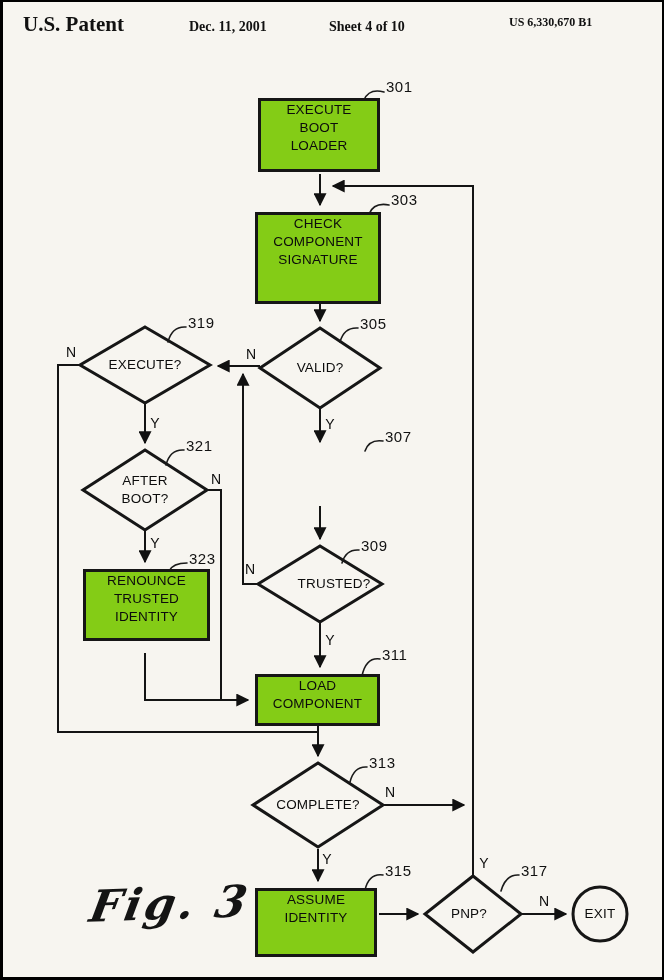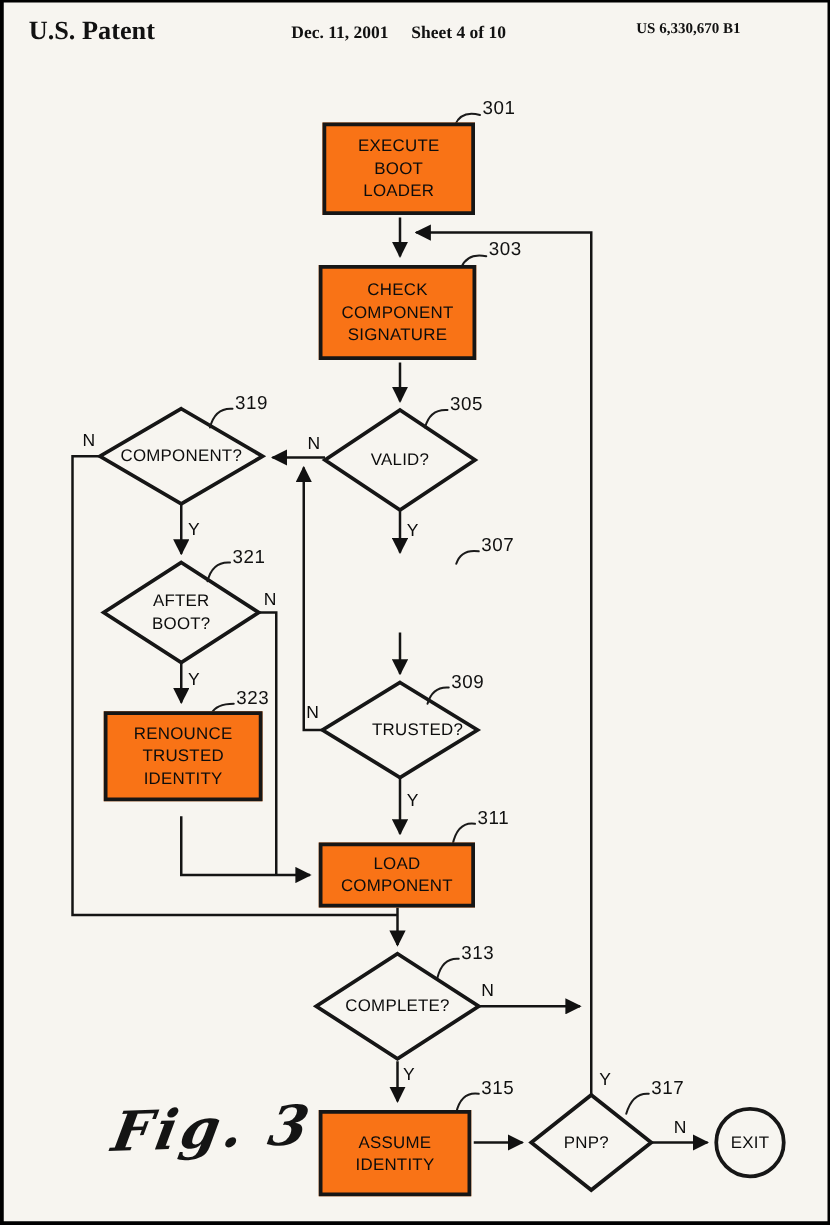--- a/index.html
+++ b/index.html
@@ -17,7 +17,7 @@
   
   .hdr { position:absolute; font-family:"Liberation Serif", serif; font-weight:bold; color:#111; }
   .hdr-patent  { left:20px;  top:10px; font-size:21px; }
-  .hdr-date    { left:186px; top:17px; font-size:14px;margin-left:44px; }
+  .hdr-date    { left:186px; top:17px; font-size:14px; }
   .hdr-sheet   { left:326px; top:17px; font-size:14px; }
   .hdr-number  { left:506px; top:13px; font-size:12px; }
 

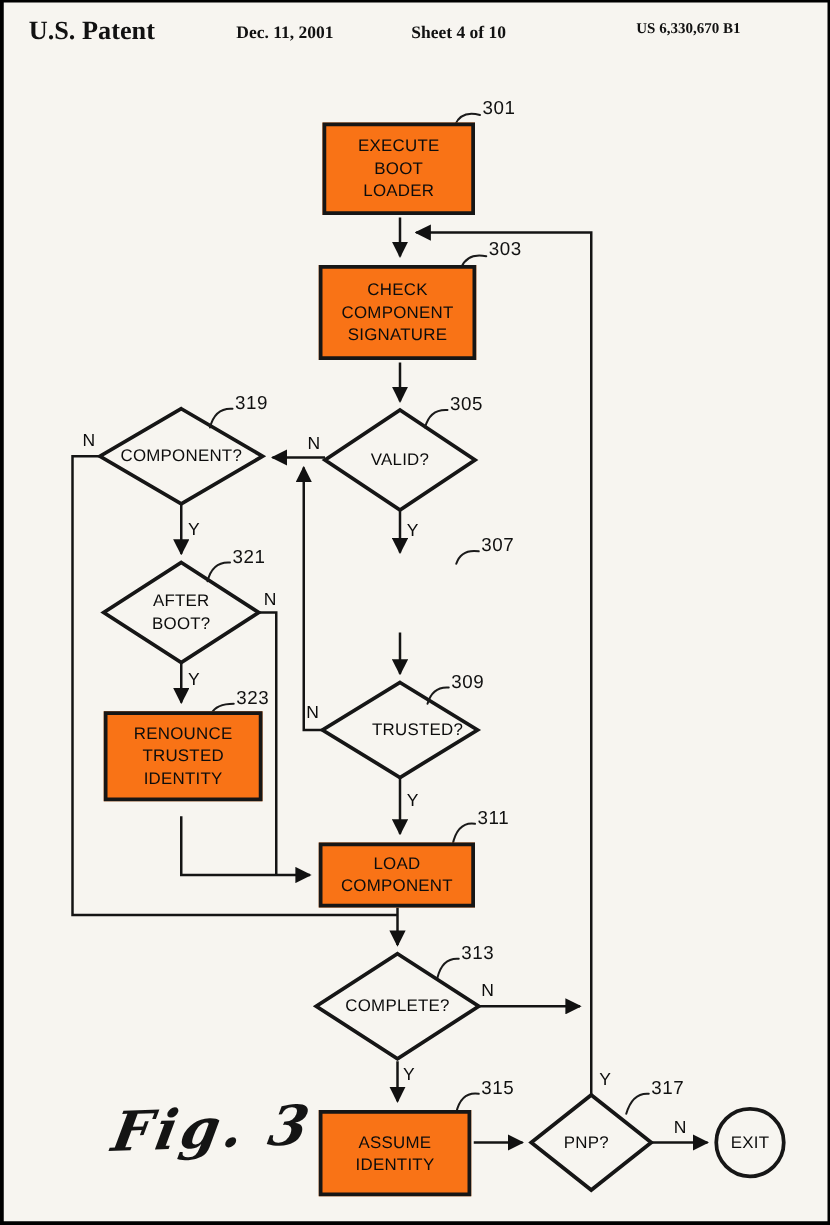--- a/index.html
+++ b/index.html
@@ -23,8 +23,8 @@
 
   
   .box {
-    position:absolute; border:3px solid #161616; background:#f97316;
-    display:flex; align-items:center; justify-content:center;
+    position:absolute; border:3px solid #161616; background:#84cc16;
+    display:flex; align-items:flex-start; justify-content:center;
   }
   .box-label, .dlabel {
     font-size:13.5px; line-height:1.32; letter-spacing:.2px; text-align:center;

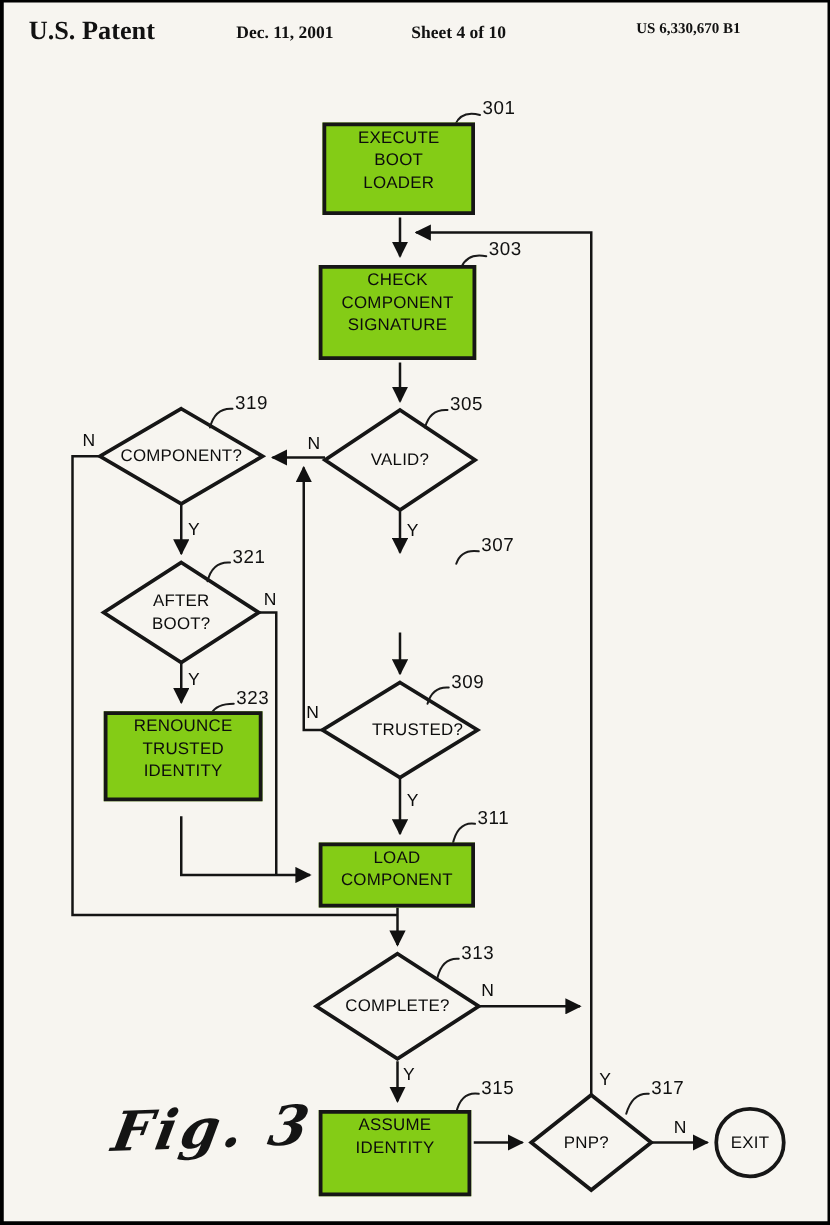--- a/index.html
+++ b/index.html
@@ -115,7 +115,7 @@
 BOOT
 LOADER</span>
   </div>
-  <div class="box" style="left:252px;top:210px;width:126px;height:76px">
+  <div class="box" style="left:252px;top:210px;width:126px;height:92px">
     <span class="box-label">CHECK
 COMPONENT
 SIGNATURE</span>

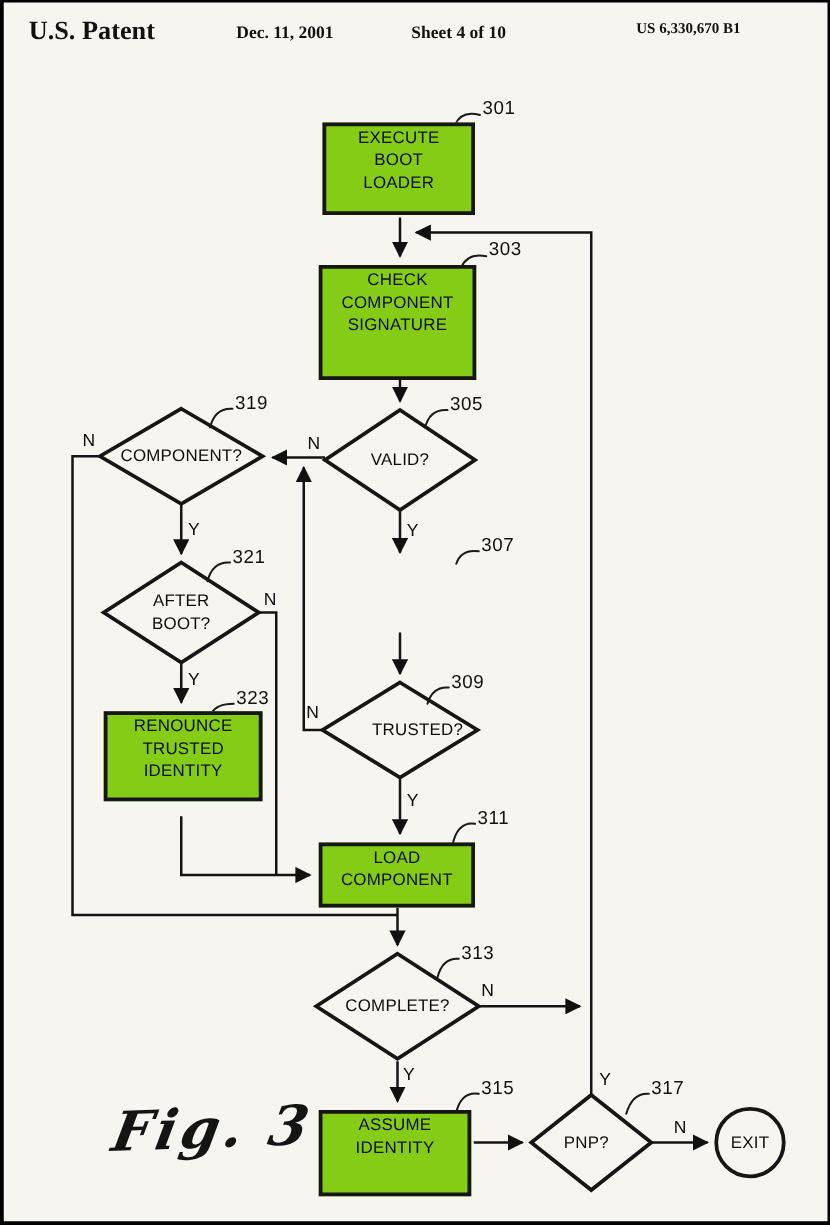--- a/index.html
+++ b/index.html
@@ -135,7 +135,7 @@
   </div>
 
   <div class="dlabel" style="left:317px;top:366px">VALID?</div>
-  <div class="dlabel" style="left:142px;top:363px">COMPONENT?</div>
+  <div class="dlabel" style="left:142px;top:363px">EXECUTE?</div>
   <div class="dlabel" style="left:142px;top:488px">AFTER
 BOOT?</div>
   <div class="dlabel" style="left:331px;top:582px">TRUSTED?</div>

